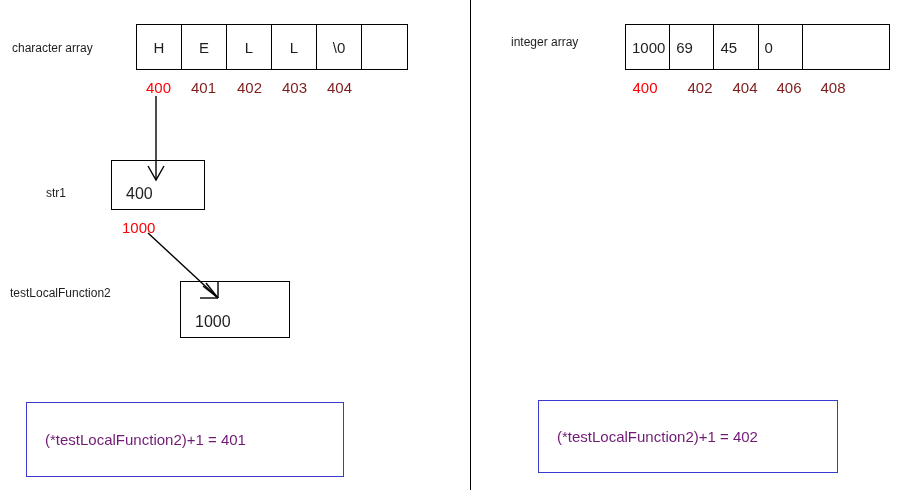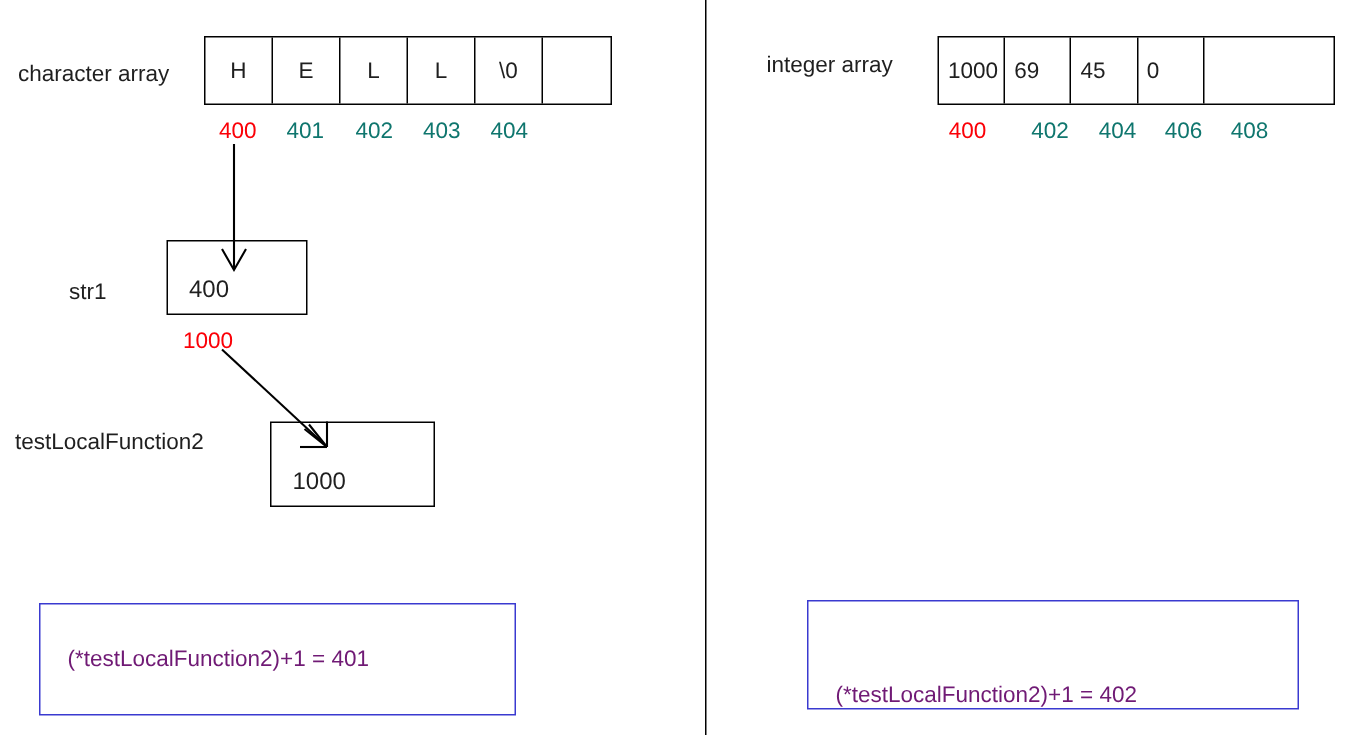--- a/index.html
+++ b/index.html
@@ -24,7 +24,7 @@
   
   .abs { position: absolute; }
   .label {
-    font-size: 15px;
+    font-size: 12px;
     color: #1f1f1f;
     white-space: nowrap;
     line-height: 1;

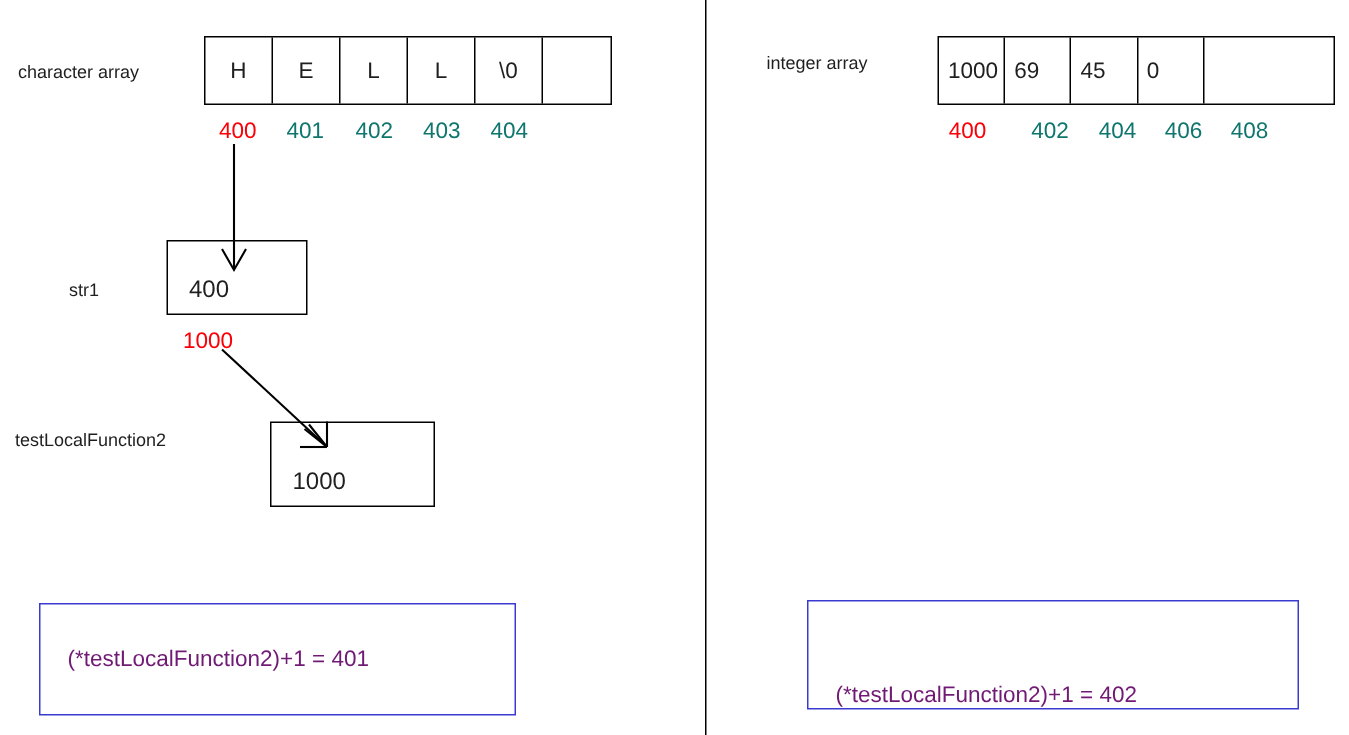--- a/index.html
+++ b/index.html
@@ -31,7 +31,7 @@
   }
   .addr {
     font-size: 15px;
-    color: #0f766e;
+    color: #7f1d1d;
     white-space: nowrap;
     text-align: center;
     line-height: 1;

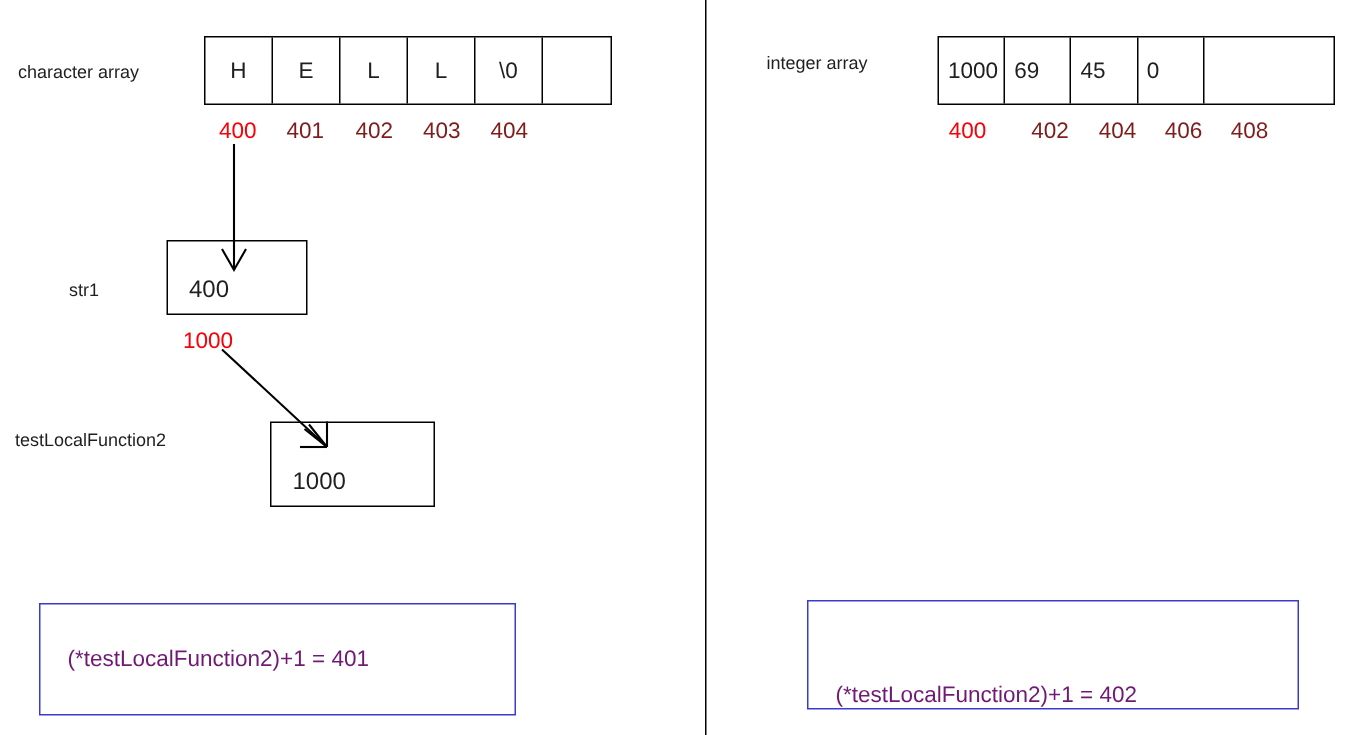--- a/index.html
+++ b/index.html
@@ -113,7 +113,7 @@
     white-space: nowrap;
   }
   #blue-left  { left: 26px;  top: 402px; width: 318px; height: 75px; }
-  #blue-right { left: 538px; top: 400px; width: 328px; height: 73px; align-items: flex-end; }
+  #blue-right { left: 538px; top: 400px; width: 300px; height: 73px; }
 
   
   #divider {

